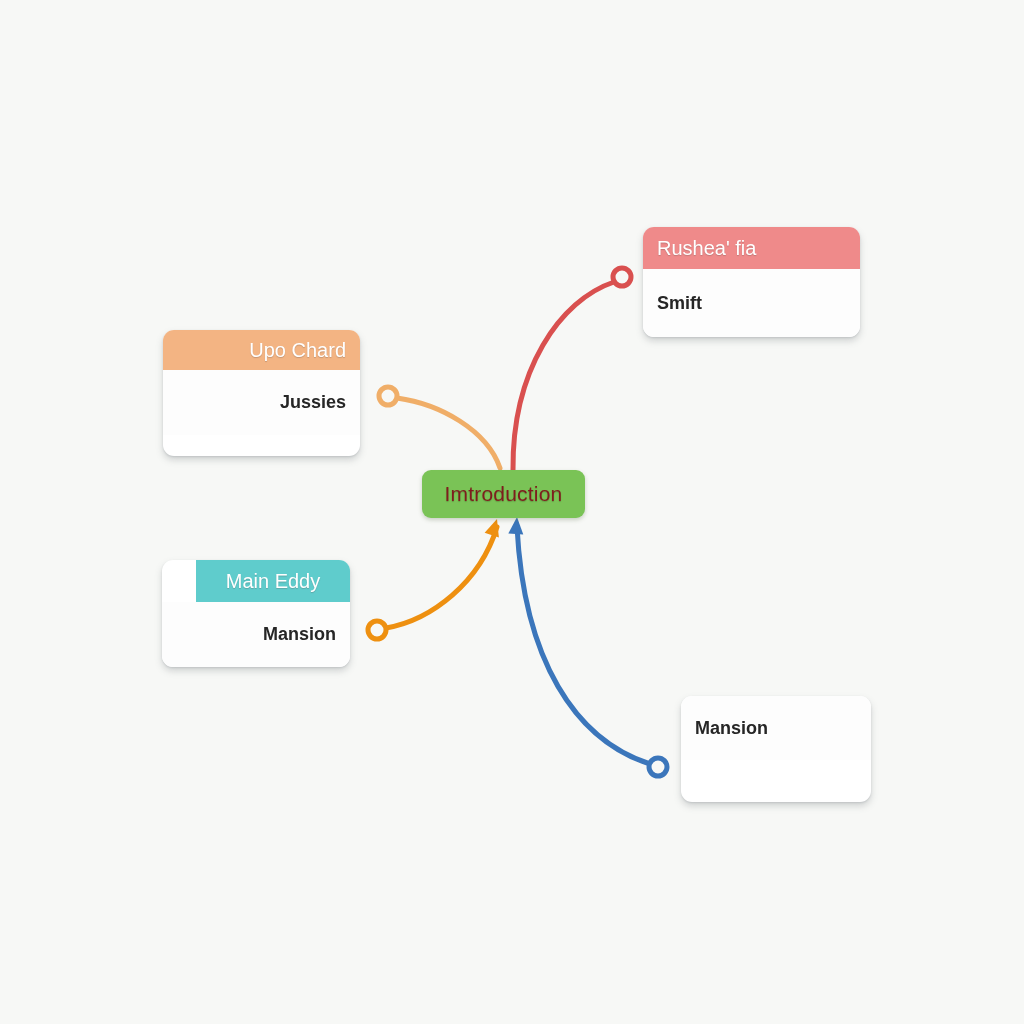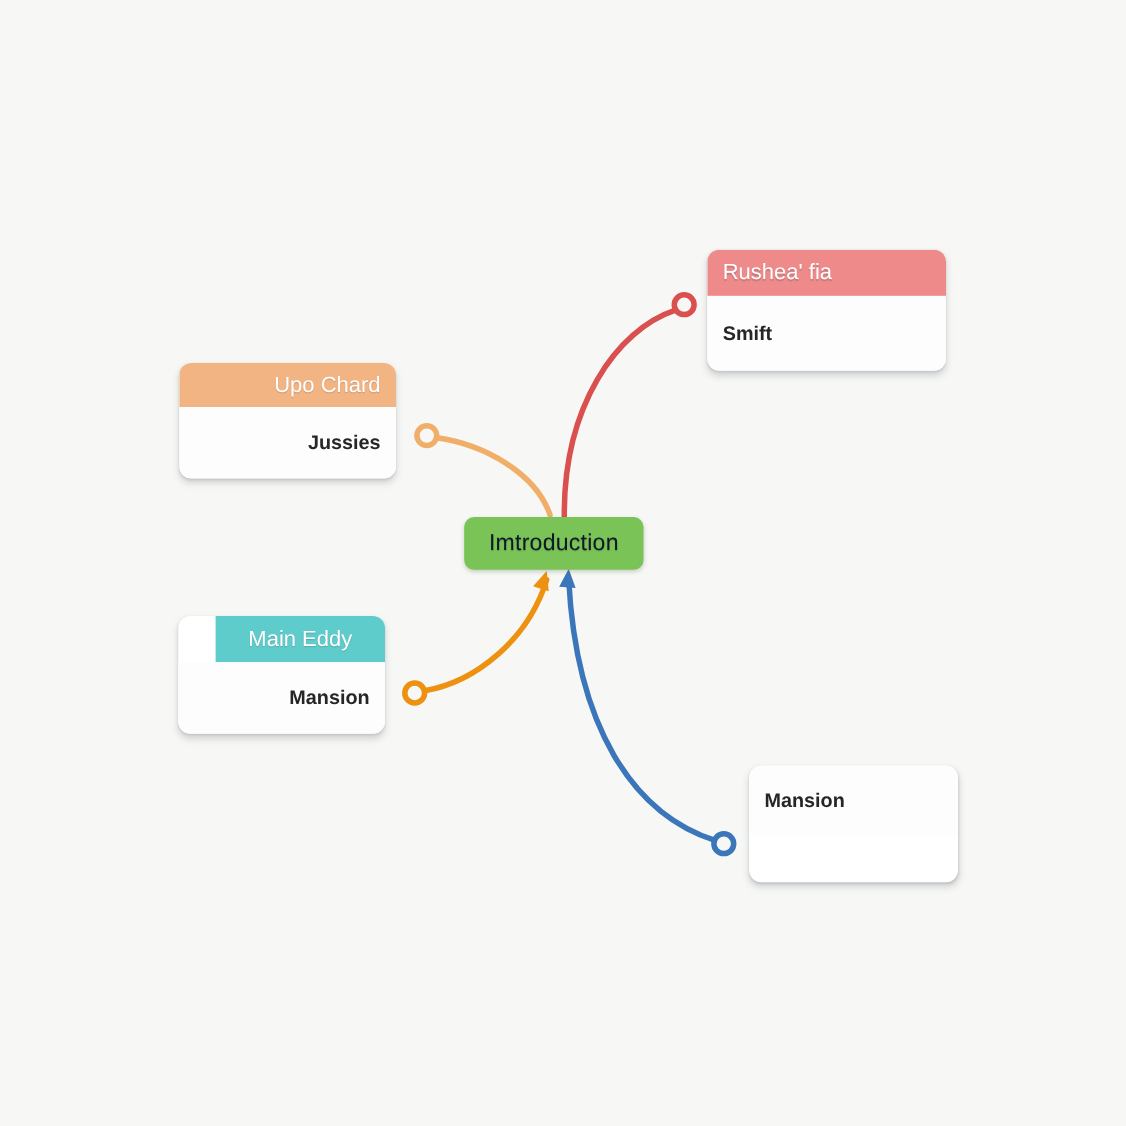--- a/index.html
+++ b/index.html
@@ -114,7 +114,7 @@
     <span class="center-label">Imtroduction</span>
   </div>
 
-  <div class="card" id="card0" style="left: 163px; top: 330px; width: 197px; height: 105px;">
+  <div class="card" id="card0" style="left: 163px; top: 330px; width: 197px; height: 126px;">
     <div class="card-header align-right" style="background: rgb(243, 180, 131); height: 40px;">Upo Chard</div>
     <div class="card-body align-right" style="height: 65px; padding-left: 23px;">Jussies</div>
   </div>

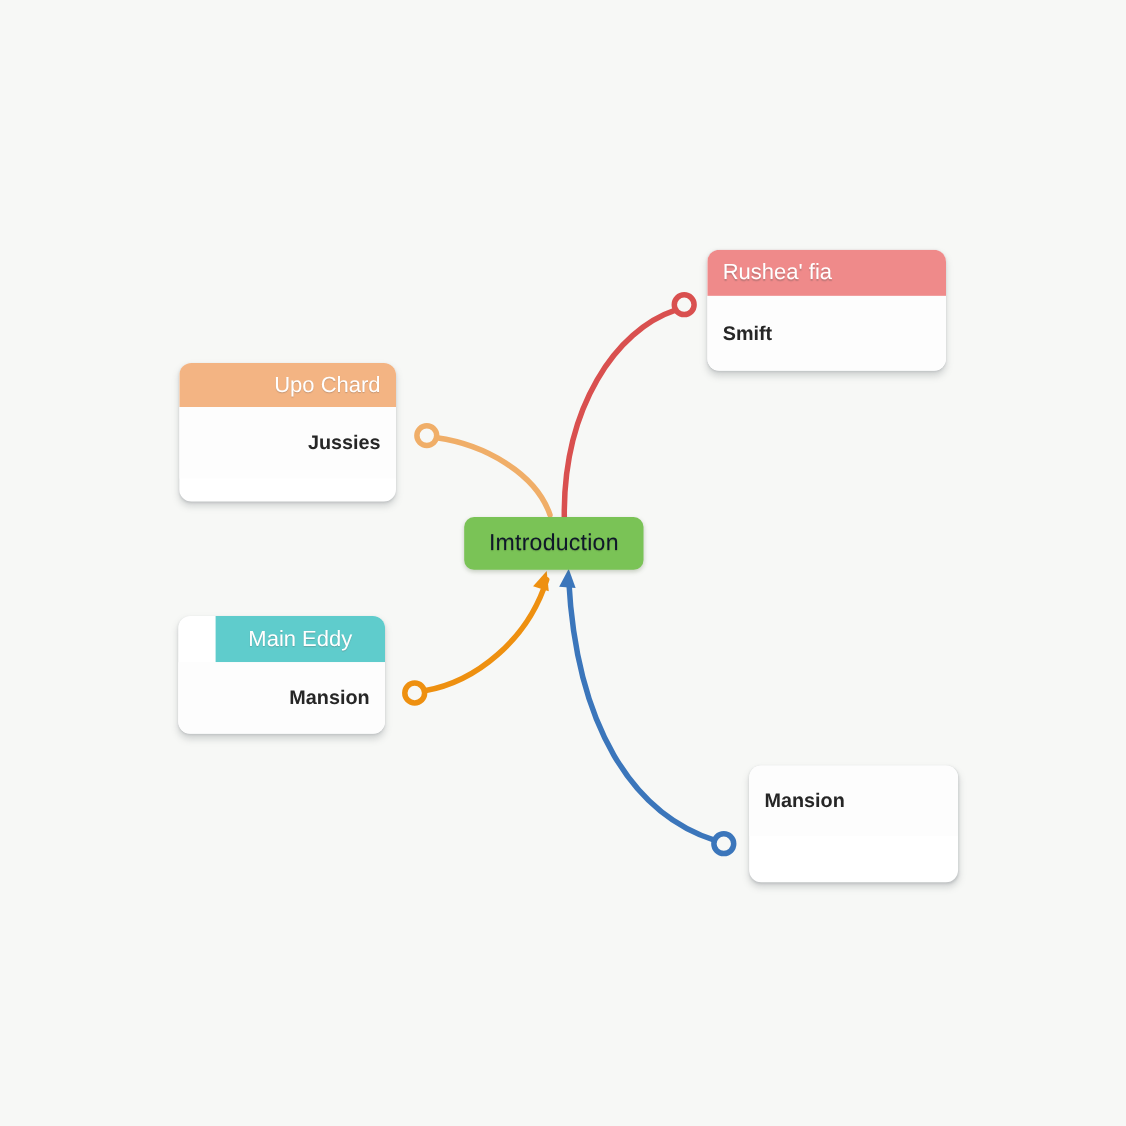--- a/index.html
+++ b/index.html
@@ -40,7 +40,7 @@
     box-shadow: 0 2px 4px rgba(80,100,60,0.28);
   }
   .center-node .center-label {
-    color: #0f172a;
+    color: #7f1d1d;
     font-size: 21px;
     letter-spacing: 0.2px;
     text-shadow: 0 1px 1px rgba(60,90,40,0.35);

